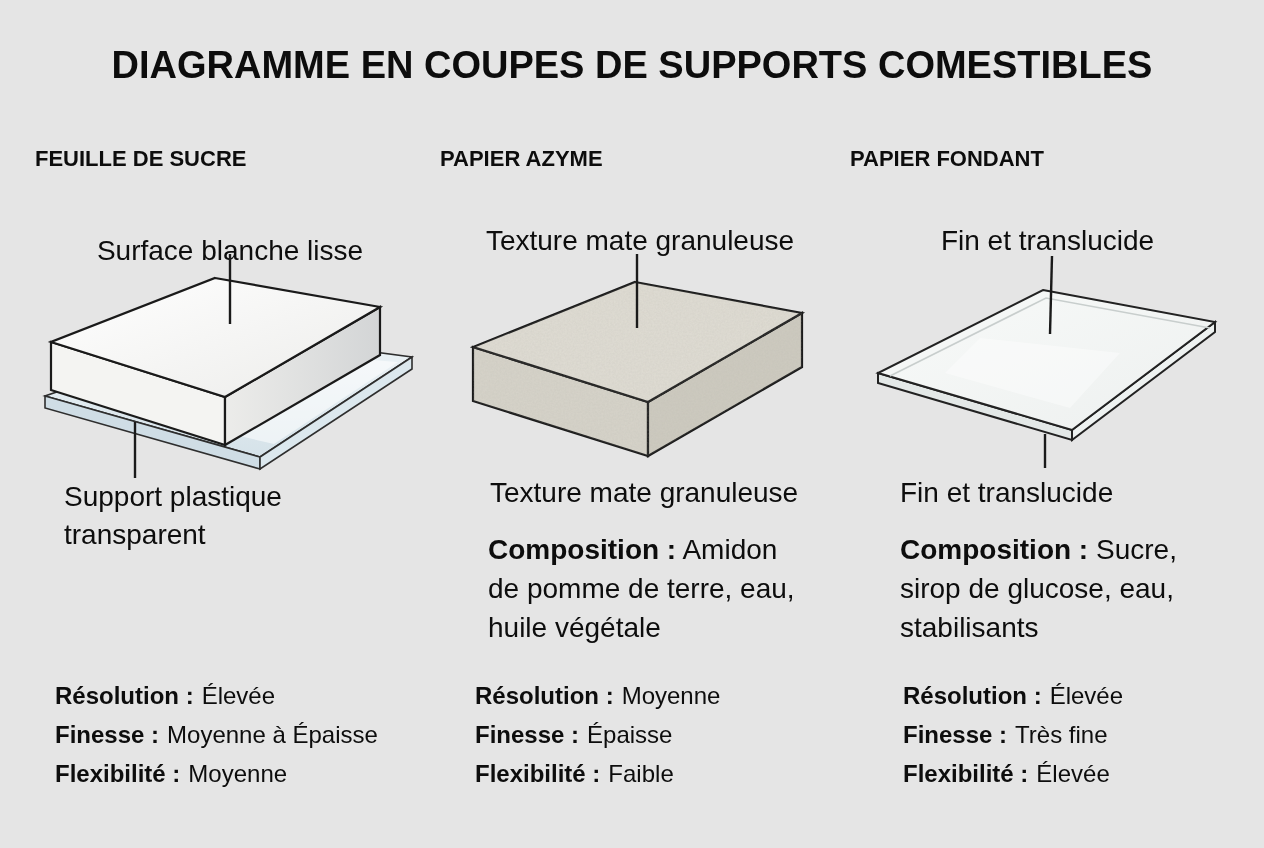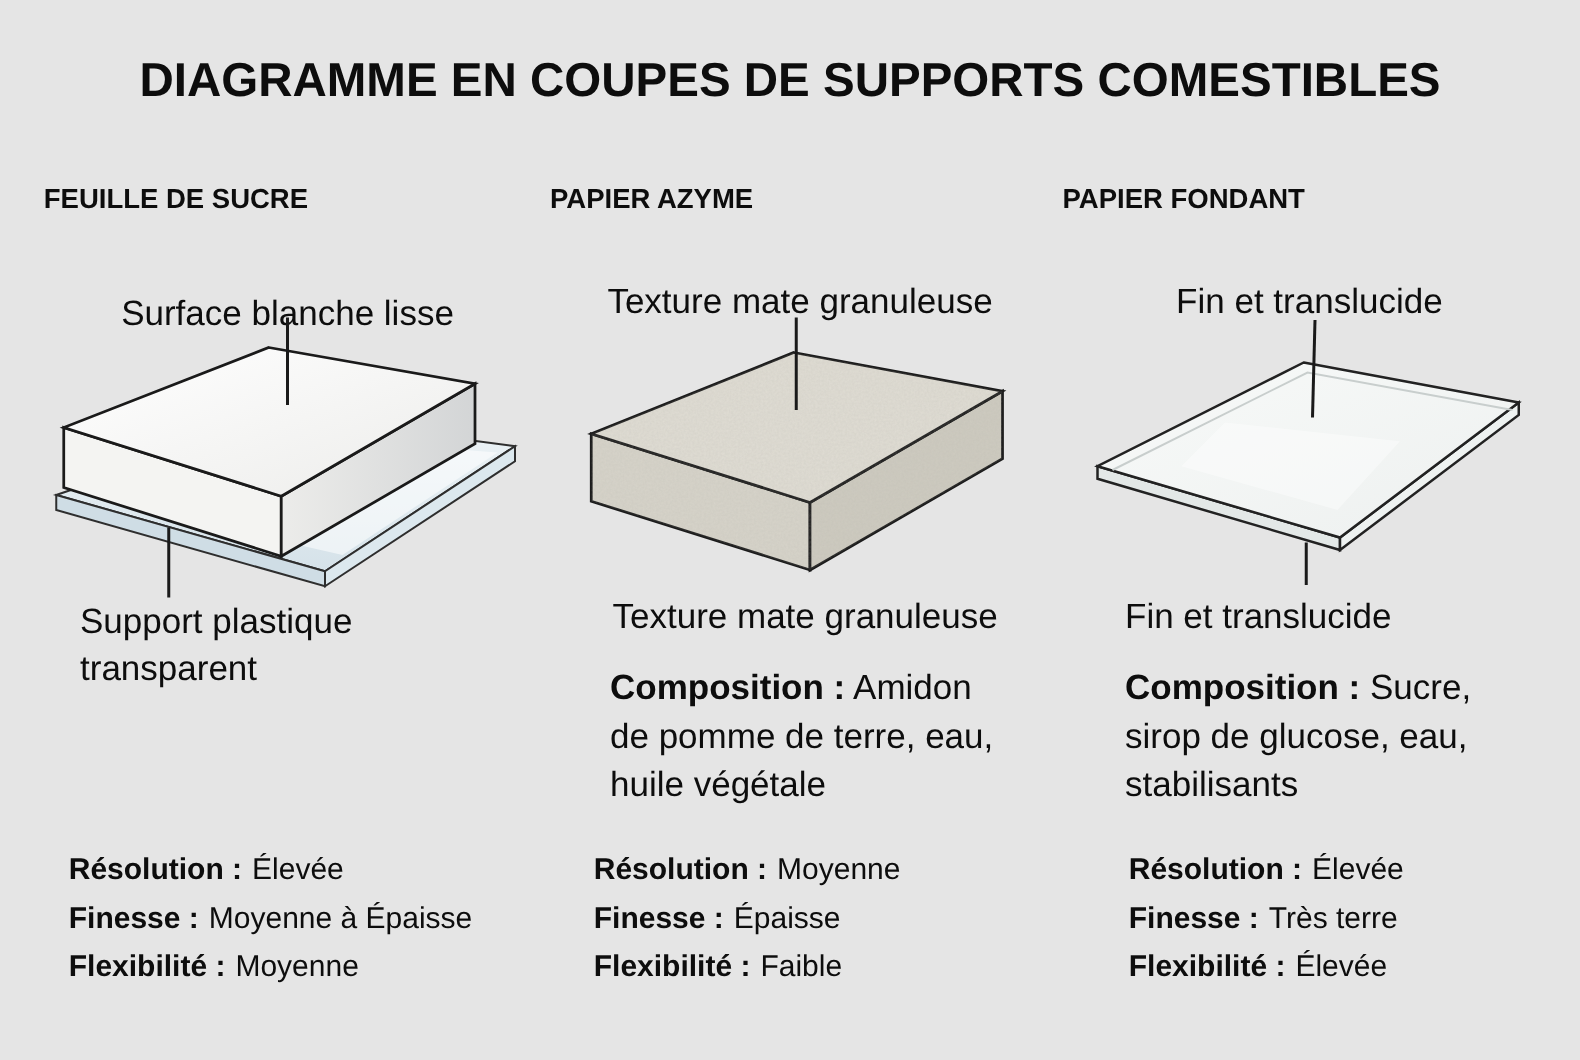--- a/index.html
+++ b/index.html
@@ -143,7 +143,7 @@
 
   <div class="stats s3">
     <div class="stat-row"><span class="k">Résolution :</span><span class="v">Élevée</span></div>
-    <div class="stat-row"><span class="k">Finesse :</span><span class="v">Très terre</span></div>
+    <div class="stat-row"><span class="k">Finesse :</span><span class="v">Très fine</span></div>
     <div class="stat-row"><span class="k">Flexibilité :</span><span class="v">Élevée</span></div>
   </div>
 

